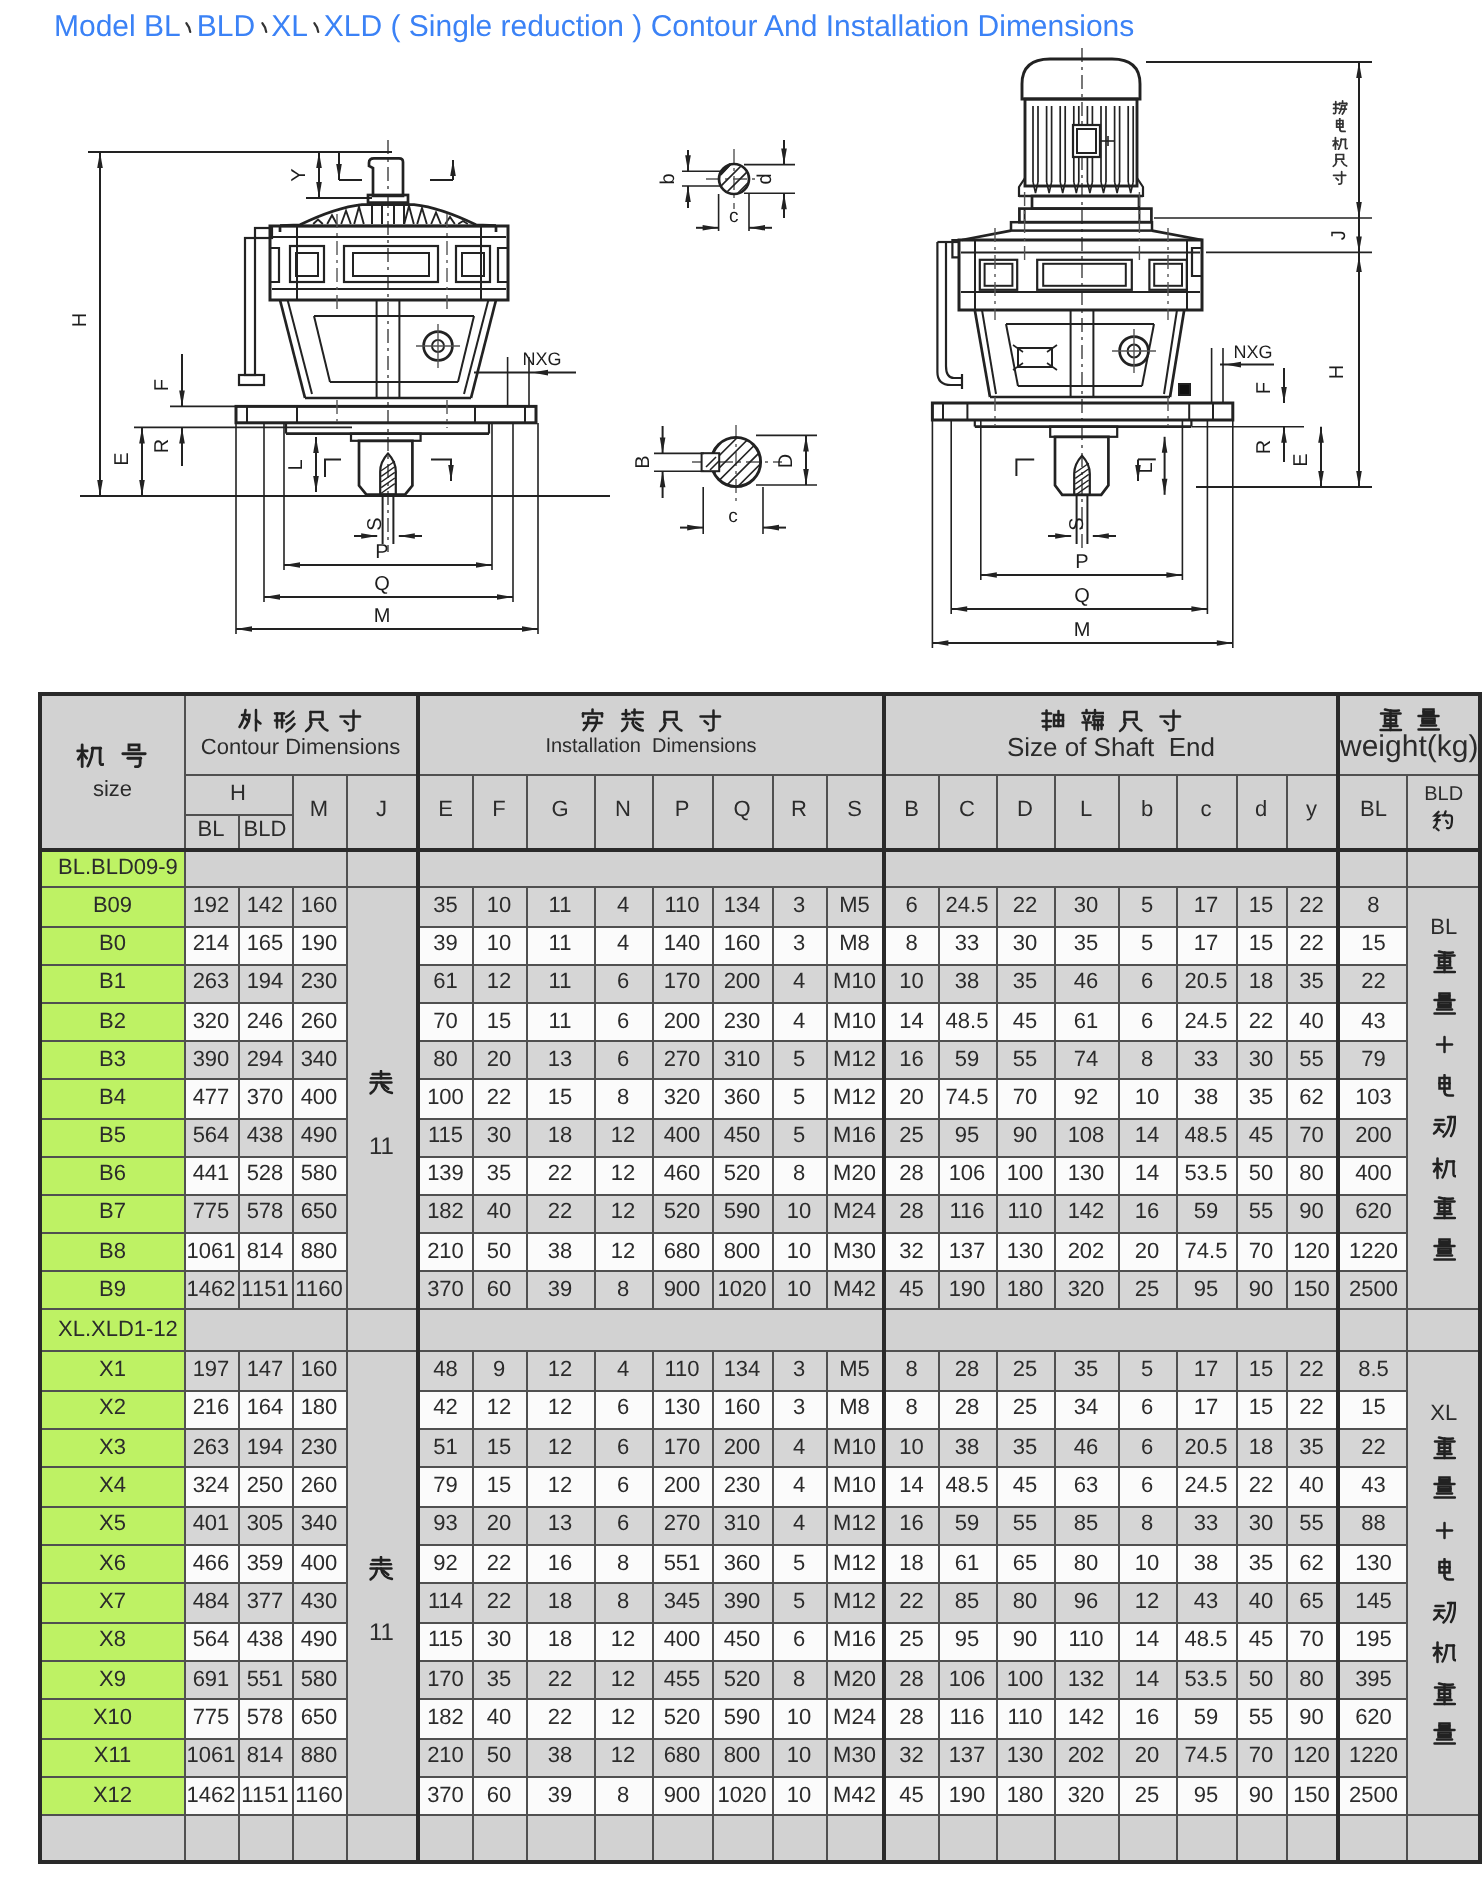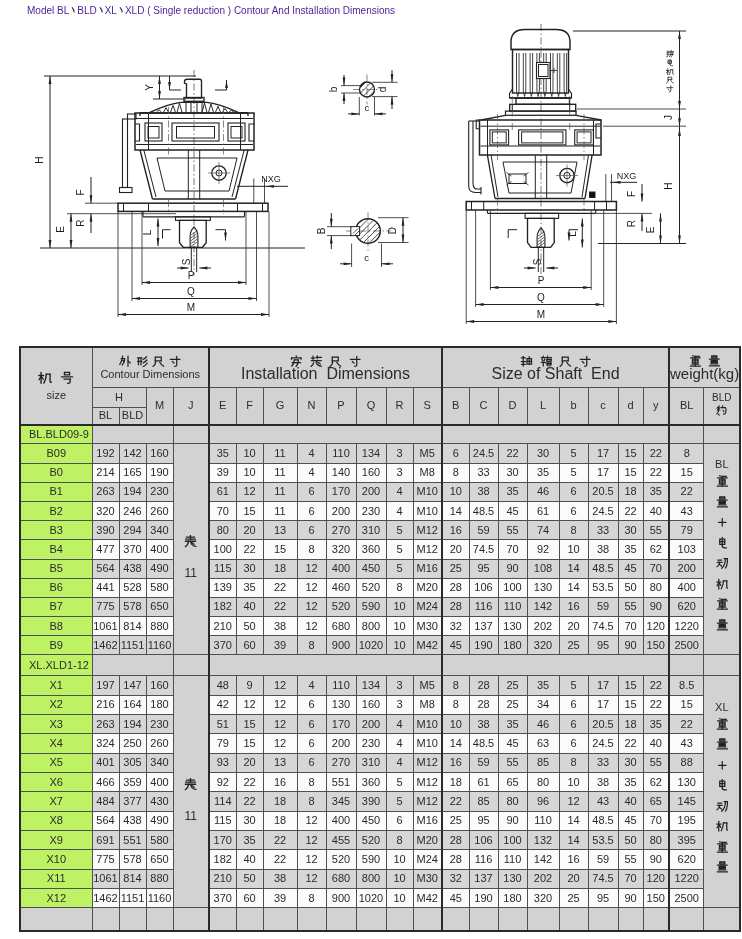--- a/index.html
+++ b/index.html
@@ -2,7 +2,7 @@
 <html><head><meta charset="utf-8"><style>
 *{margin:0;padding:0;box-sizing:border-box}
 html,body{width:742px;height:939px;background:#fff;font-family:"Liberation Sans",sans-serif;position:relative;overflow:hidden}
-#title{position:absolute;left:27px;top:5px;font-size:10px;color:#4c1d95;white-space:nowrap}
+#title{position:absolute;left:27px;top:5px;font-size:15px;color:#3b82f6;white-space:nowrap}
 #draw{position:absolute;left:0;top:0}
 table{position:absolute;left:19px;top:346px;border-collapse:collapse;table-layout:fixed;
   font-family:"Liberation Sans",sans-serif;font-size:11px;color:#2b2b2b;background:#d2d2d2;border:2px solid #2a2a2a}

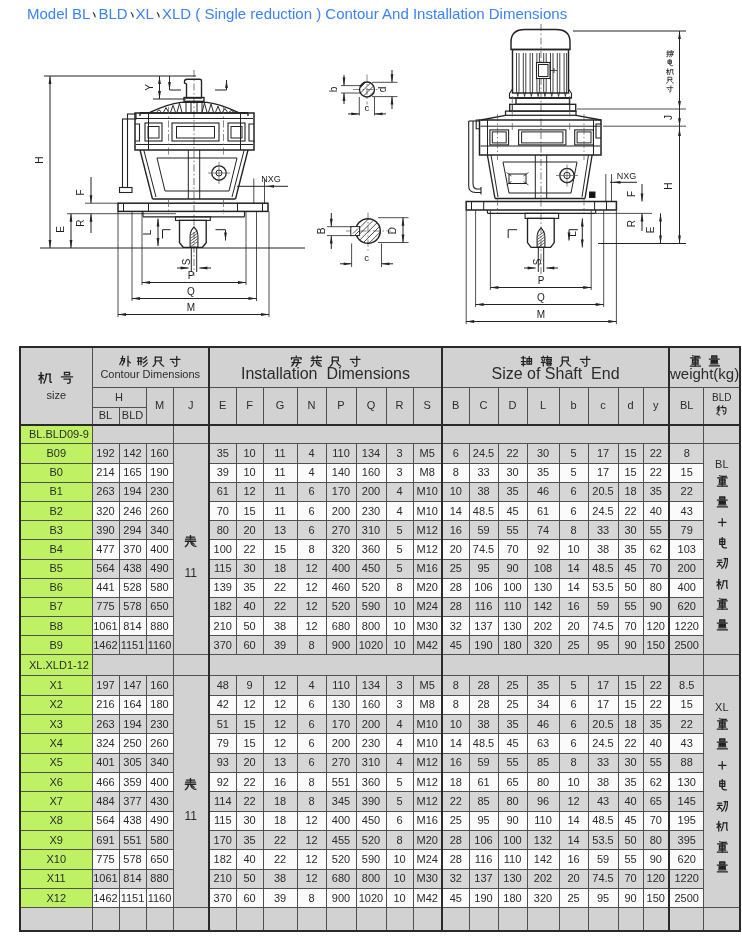--- a/index.html
+++ b/index.html
@@ -558,7 +558,7 @@
               <path d="M62,10 V78 Q62,92 44,90"></path>
               <path d="M26,52 L40,64"></path>
             </svg></div>
-          <div style="font-size:16px">Installation&nbsp; Dimensions</div>
+          <div style="font-size:10px">Installation&nbsp; Dimensions</div>
         </td>
         <td colspan="8" class="hd hl">
           <div><svg width="12.5" height="12.5" viewBox="0 0 100 100" fill="none" stroke="#222" stroke-width="10" stroke-linecap="round" style="margin:0 3.5px;vertical-align:middle">

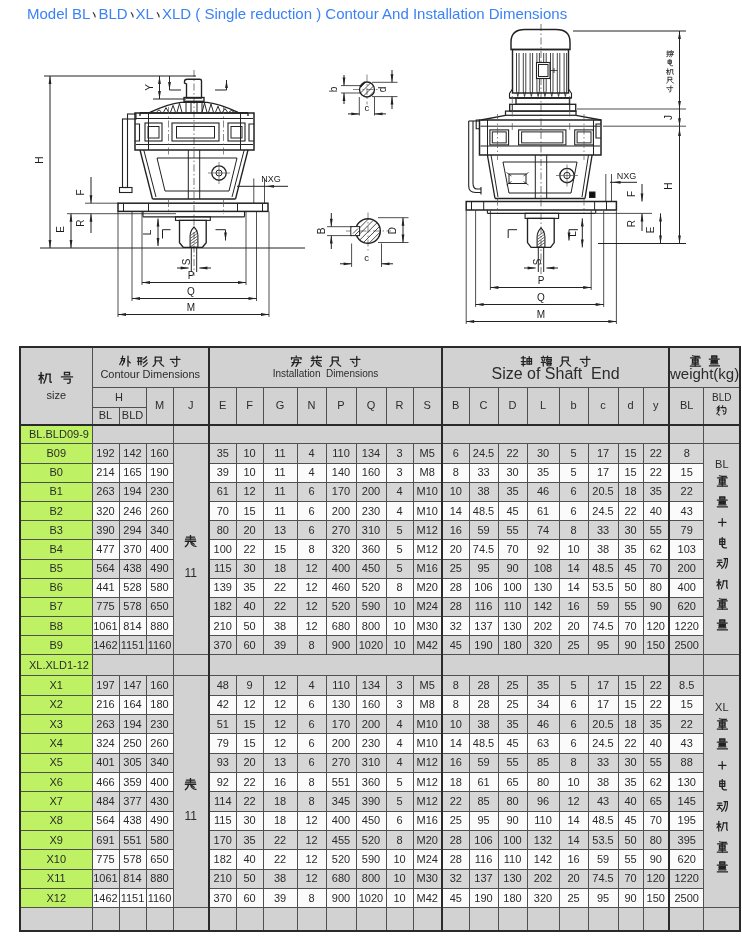--- a/index.html
+++ b/index.html
@@ -595,7 +595,7 @@
               <path d="M62,10 V78 Q62,92 44,90"></path>
               <path d="M26,52 L40,64"></path>
             </svg></div>
-          <div style="font-size:16px">Size of Shaft&nbsp; End</div>
+          <div style="font-size:13px">Size of Shaft&nbsp; End</div>
         </td>
         <td colspan="2" class="hd hl">
           <div><svg width="12.5" height="12.5" viewBox="0 0 100 100" fill="none" stroke="#222" stroke-width="10" stroke-linecap="round" style="margin:0 3.0px;vertical-align:middle">

